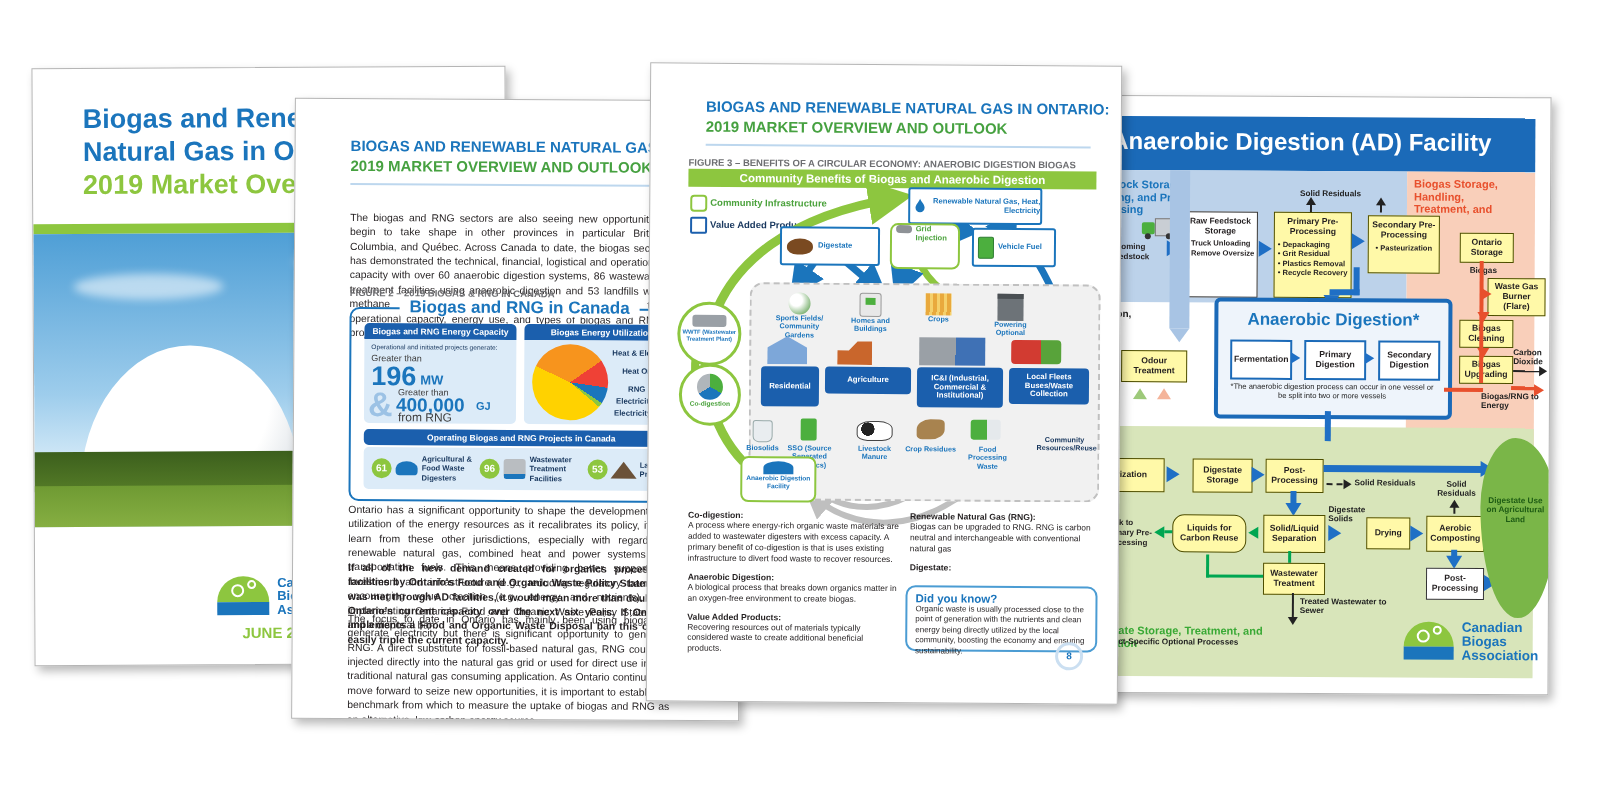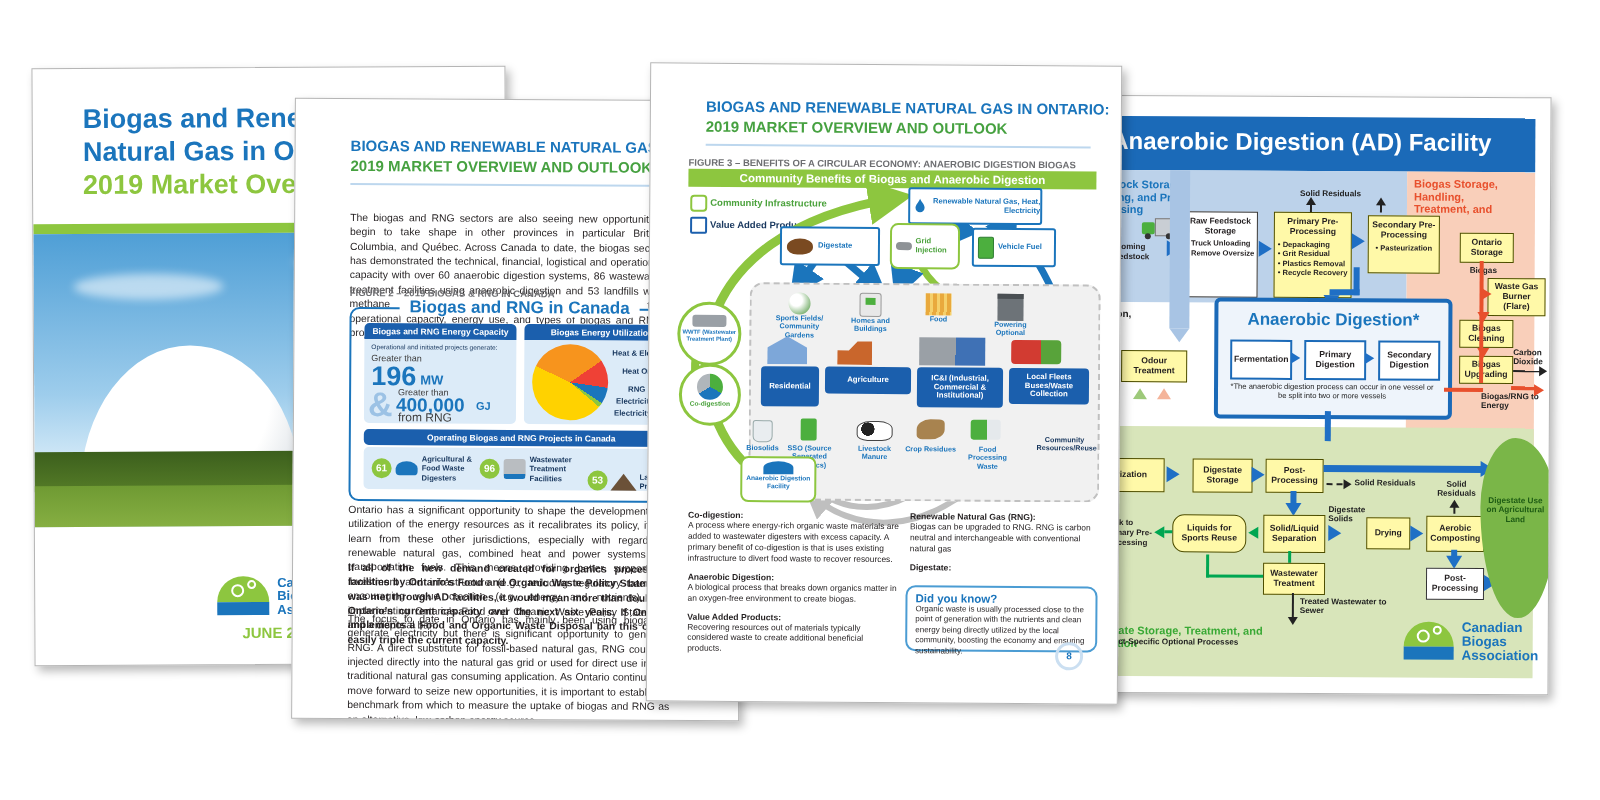--- a/index.html
+++ b/index.html
@@ -403,7 +403,7 @@
     <div style="width:26px;height:16px;background:#7a4a21;border-radius:50% 50% 40% 40%;margin:0 5px"></div>
     <div class="node-lbl">Digestate</div>
   </div>
-  <div class="a node-green" style="left:240px;top:158px;width:66px;height:42px;display:flex;align-items:center">
+  <div class="a node-green" style="left:240px;top:158px;width:66px;height:42px;display:flex;">
     <div style="width:18px;height:8px;background:#8e9296;border-radius:4px;margin:0 4px"></div>
     <div class="grn-lbl">Grid Injection</div>
   </div>

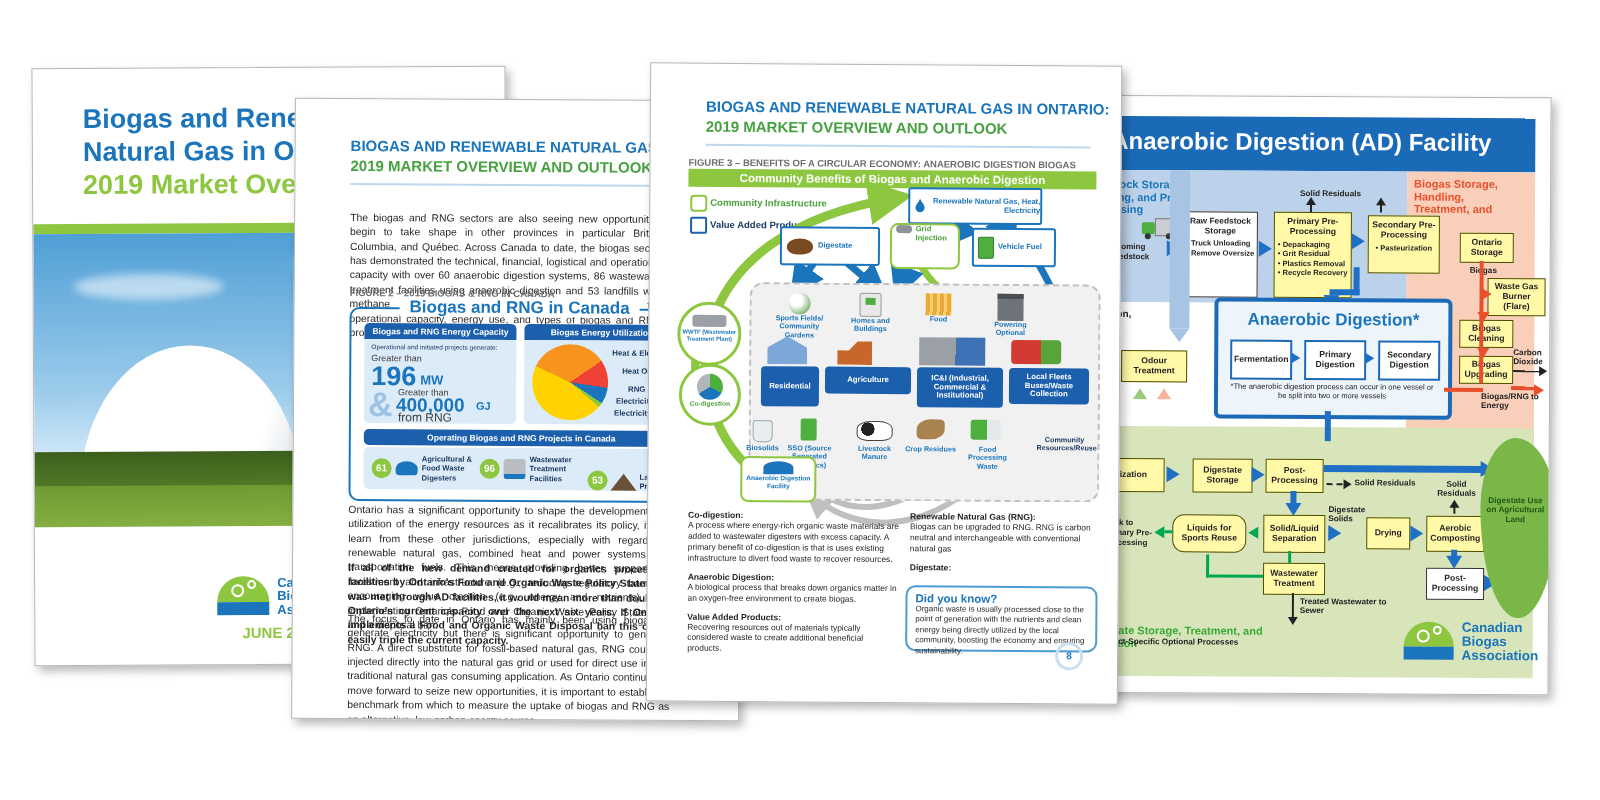--- a/index.html
+++ b/index.html
@@ -426,7 +426,7 @@
   </div>
   <div class="a" style="left:262px;top:228px;width:54px">
     <div style="width:26px;height:22px;margin:0 auto;background:repeating-linear-gradient(90deg,#e9a93d 0 4px,#f5d06b 4px 7px)"></div>
-    <div class="dz-lbl">Food</div>
+    <div class="dz-lbl">Crops</div>
   </div>
   <div class="a" style="left:330px;top:228px;width:62px">
     <div style="width:26px;height:22px;margin:0 auto;background:#6d7378;border-top:5px solid #4a4f53"></div>

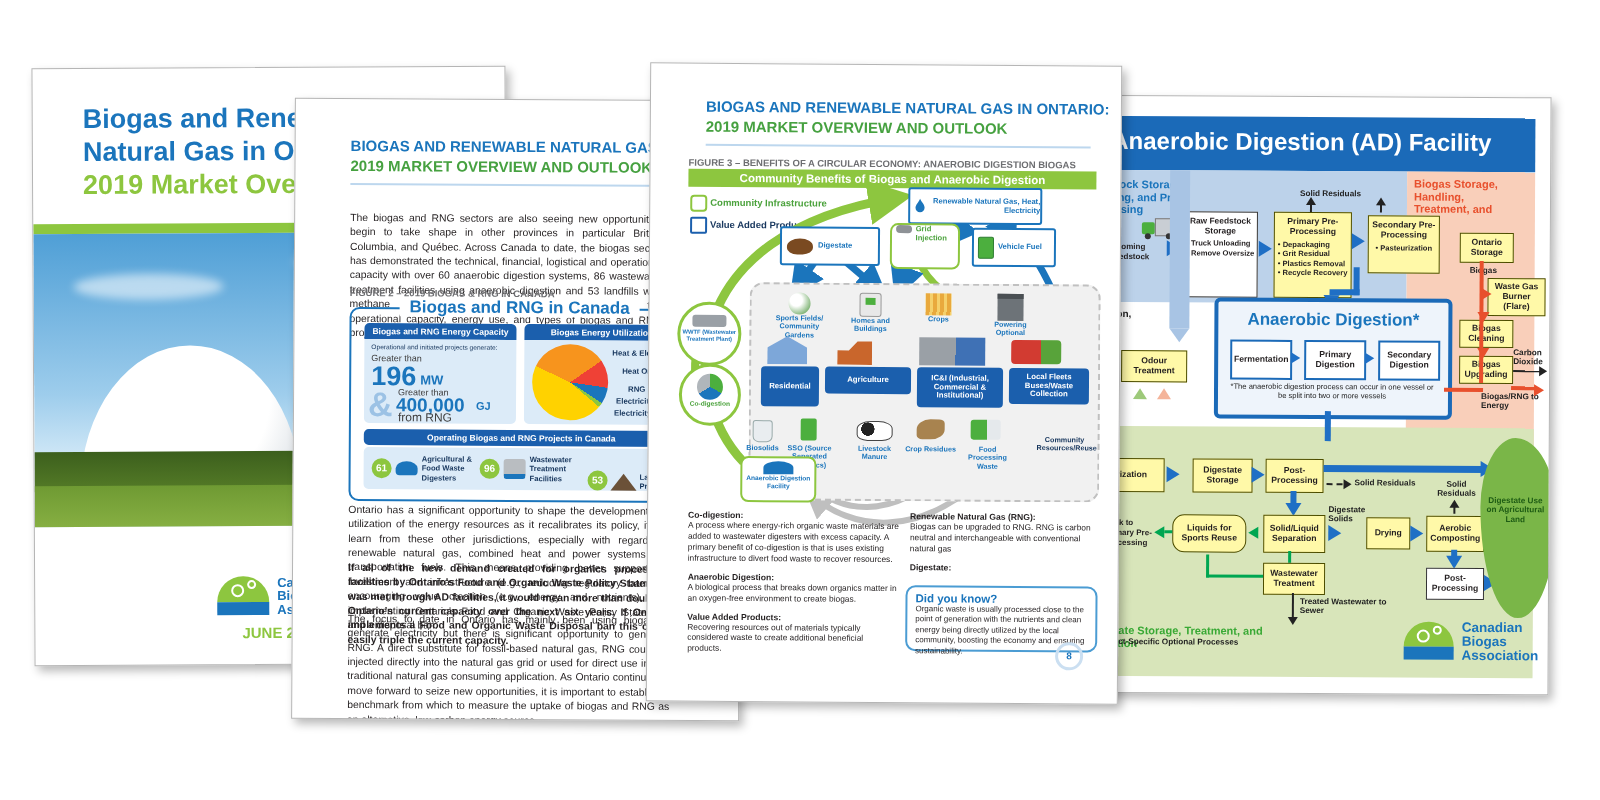--- a/index.html
+++ b/index.html
@@ -151,7 +151,7 @@
       <div style="width:22px;height:15px;background:#b9bdc1;border-radius:3px;margin:0 4px;border-bottom:5px solid #1b75bc"></div>
       <div class="stat-lbl" style="width:58px">Wastewater Treatment Facilities</div>
     </div>
-    <div style="flex:1;display:flex;align-items:flex-end">
+    <div style="flex:1;display:flex;align-items:center">
       <div class="stat-circle">53</div>
       <div style="width:0;height:0;border-left:13px solid transparent;border-right:13px solid transparent;border-bottom:17px solid #6b5138;margin:0 3px"></div>
       <div class="stat-lbl" style="width:50px">Landfill Gas Projects</div>

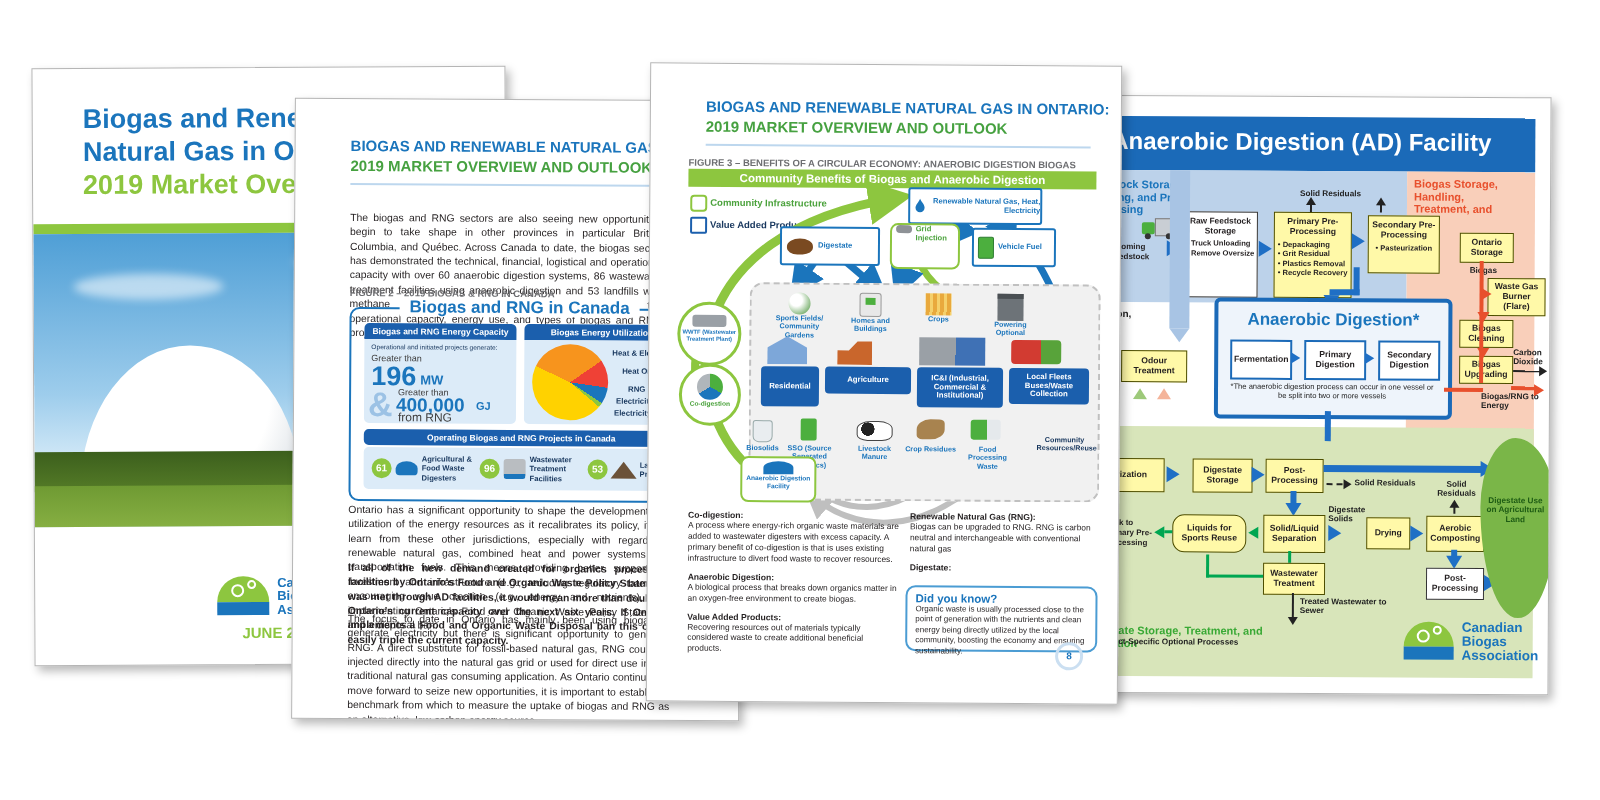--- a/index.html
+++ b/index.html
@@ -294,7 +294,7 @@
       <div>Solid/Liquid Separation</div>
     </div>
   <div class="a ybox" style="left:112px;top:418px;width:72px;height:36px;border-radius:12px">
-      <div>Liquids for Sports Reuse</div>
+      <div>Liquids for Carbon Reuse</div>
     </div>
   <div class="a tri tri-l-grn" style="left:188px;top:430px"></div>
   <div class="a tri tri-l-grn" style="left:94px;top:430px"></div>

